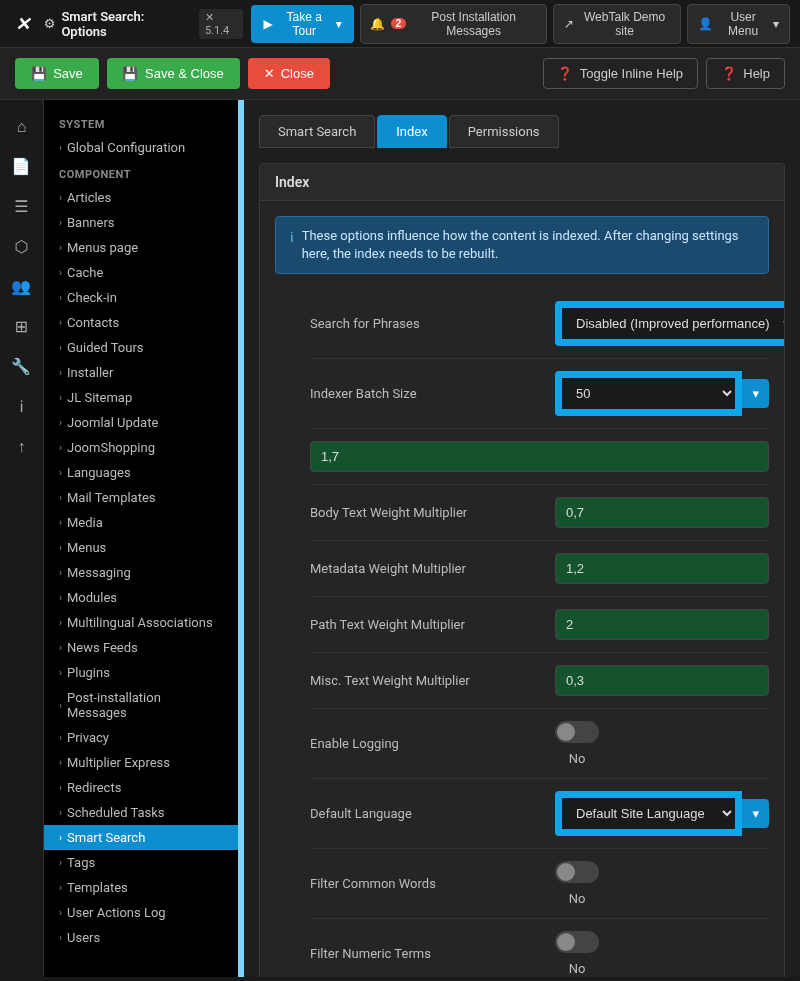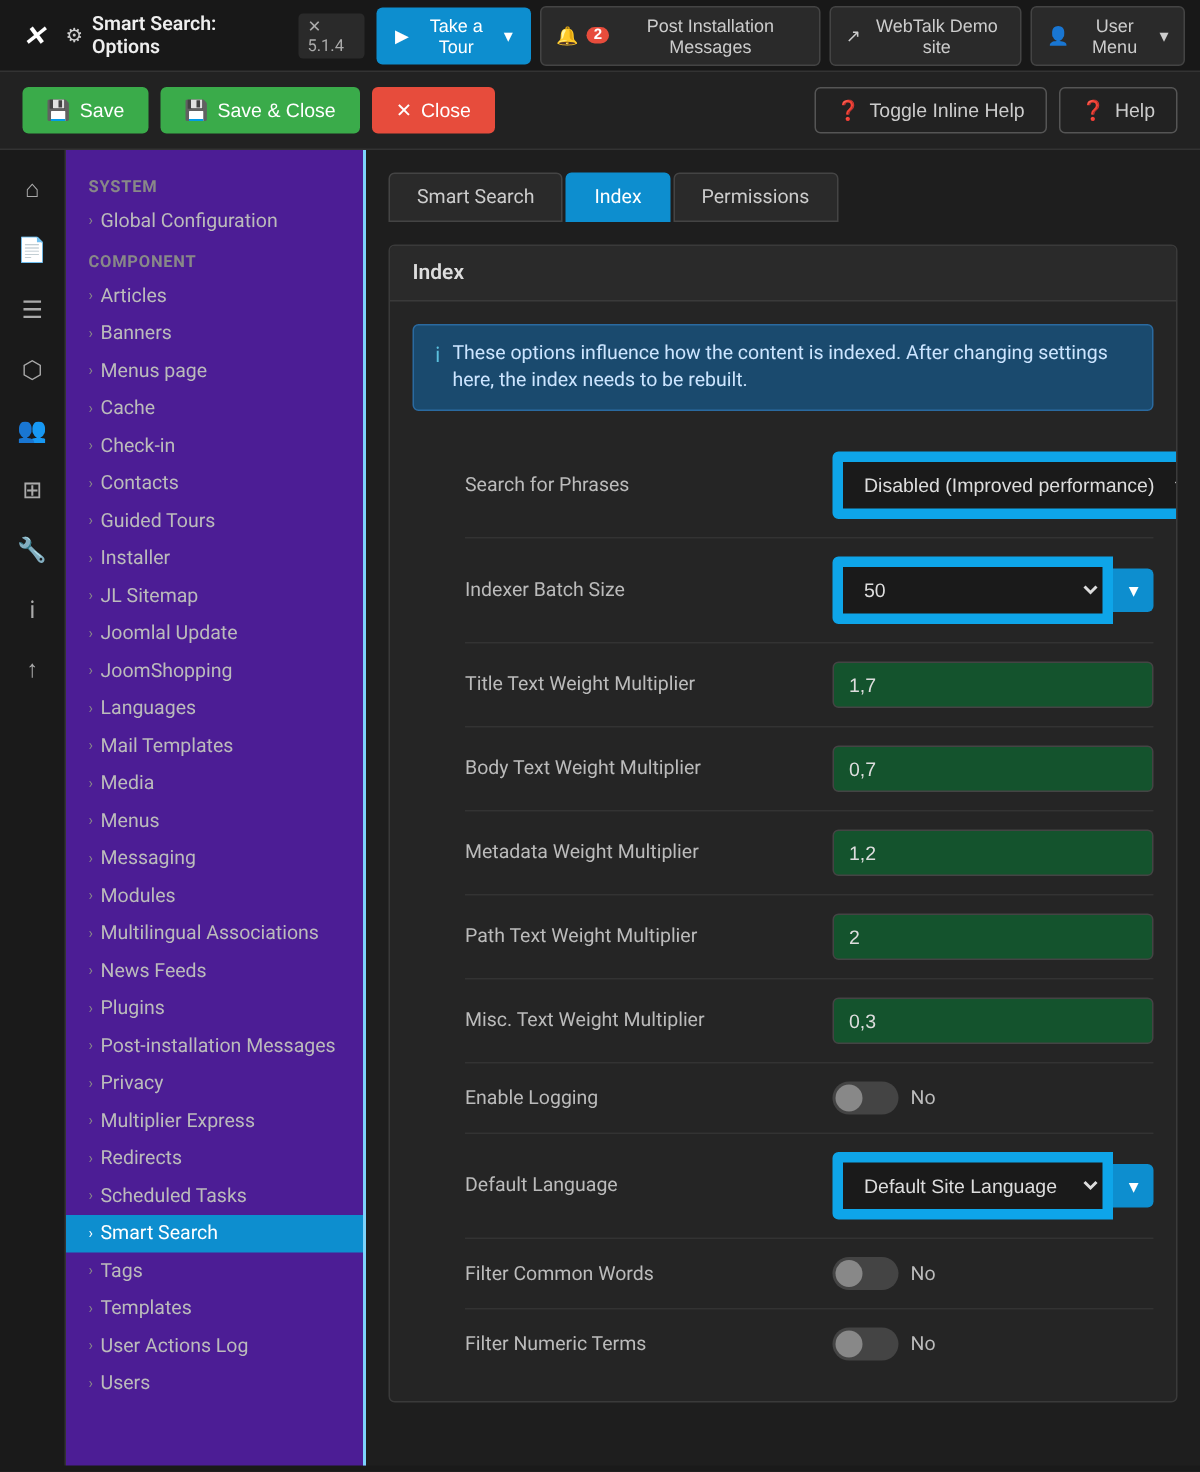--- a/index.html
+++ b/index.html
@@ -217,11 +217,11 @@
 
     
     .nav-panel {
-      background: #4c1d95;
+      background: #000000;
       width: 200px;
       padding: 10px 0;
       overflow-y: auto;
-      border-right: 2px solid #7dd3fc;
+      border-right: 6px solid #7dd3fc;
     }
     .nav-section-label {
       color: #888;

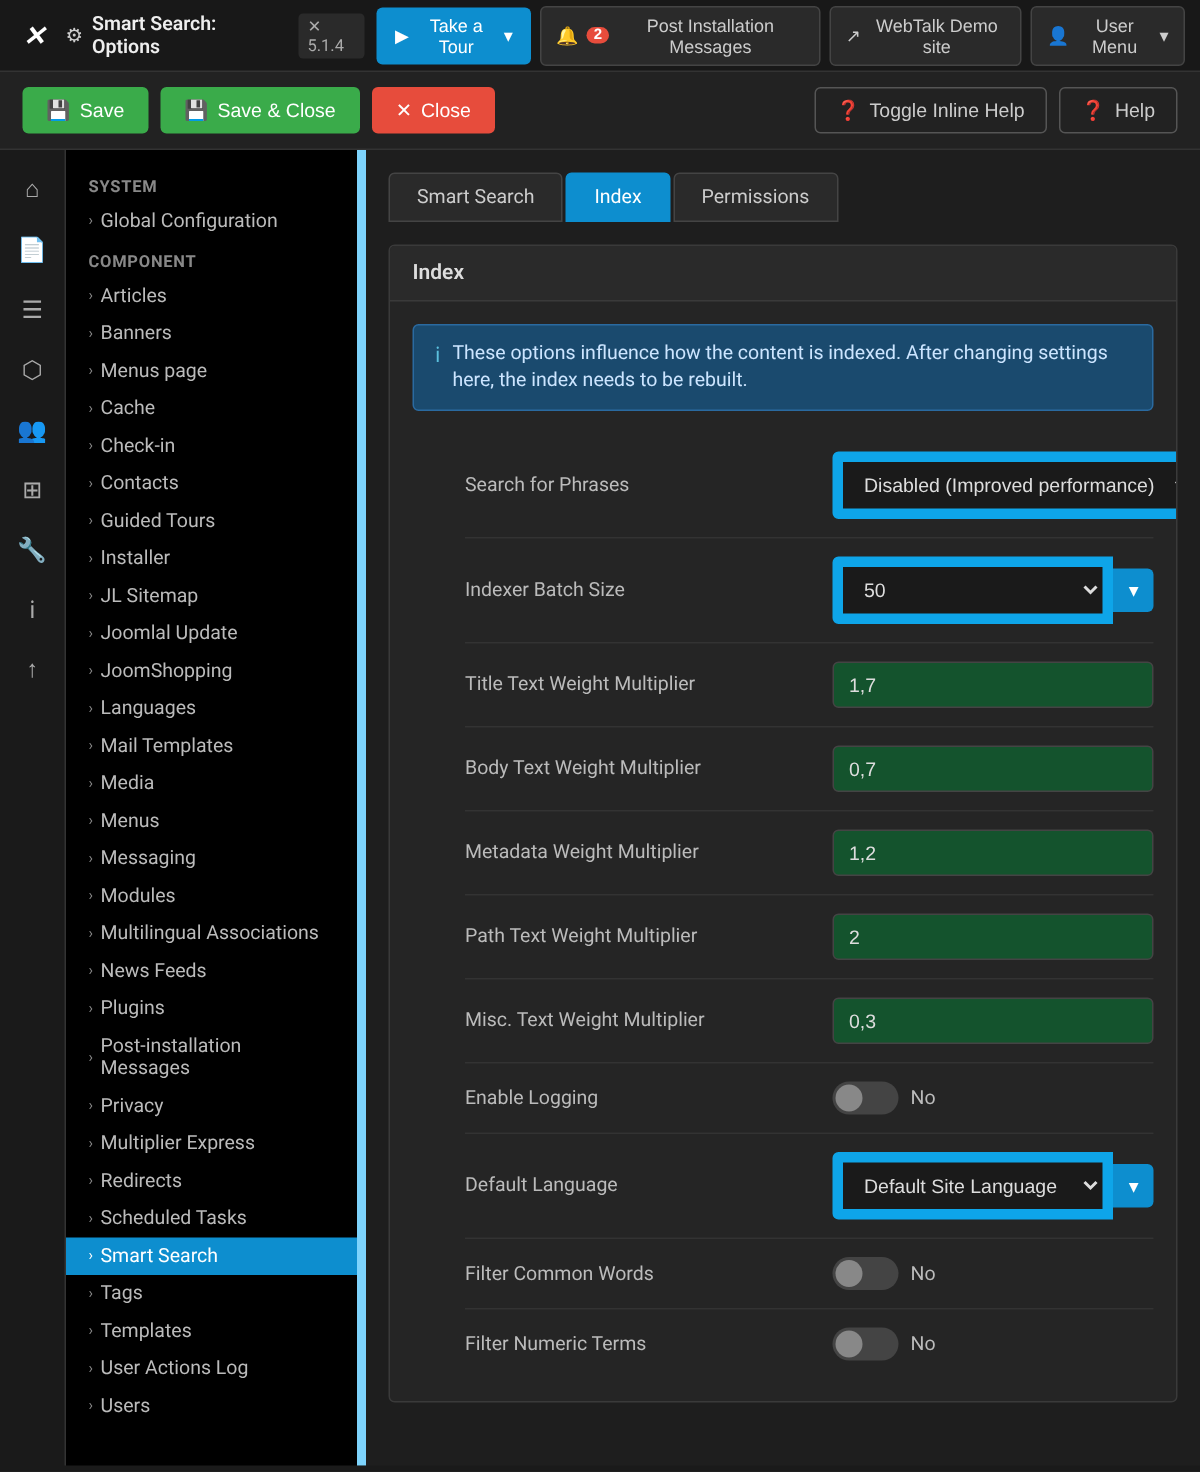--- a/index.html
+++ b/index.html
@@ -675,9 +675,6 @@
         </div>
 
         <div class="form-row">
-          <div class="form-label">
-            <span>Title Text Weight Multiplier</span>
-          </div>
           <div class="form-control-wrap">
             <input class="form-input" type="text" value="1,7" style="">
           </div>

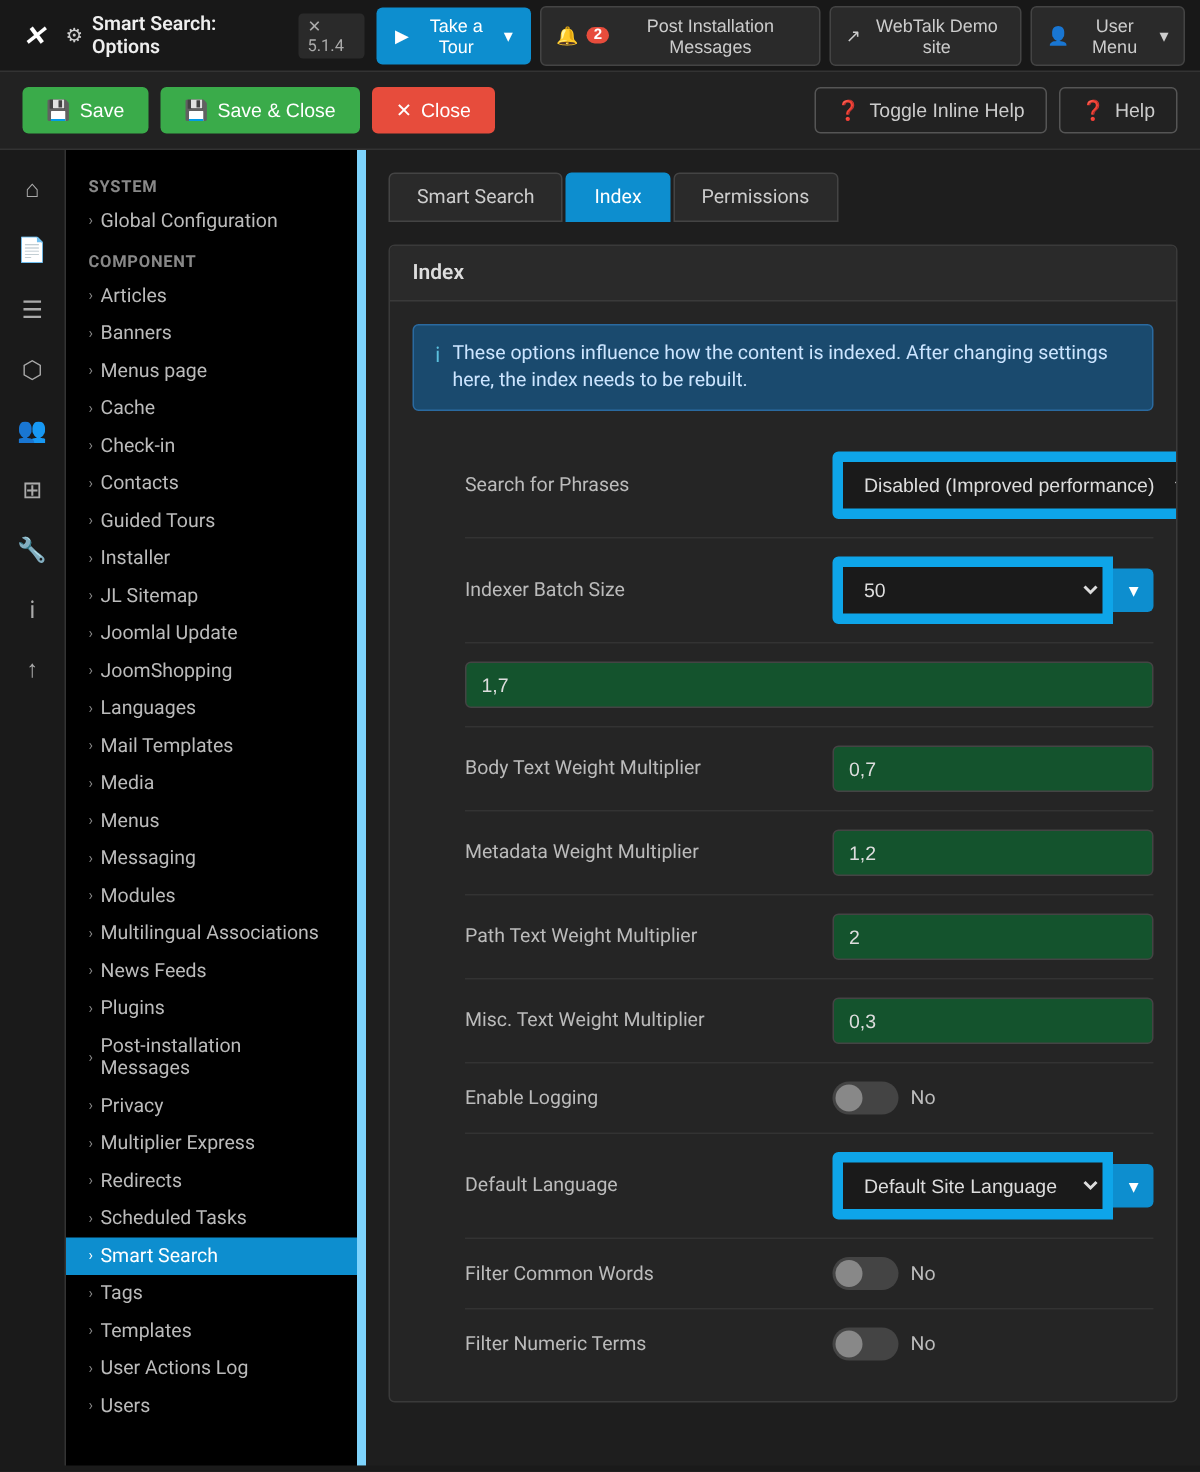--- a/index.html
+++ b/index.html
@@ -383,6 +383,7 @@
       display: flex;
       align-items: center;
       gap: 8px;
+      flex-direction: column;
     }
     .toggle {
       width: 44px;

